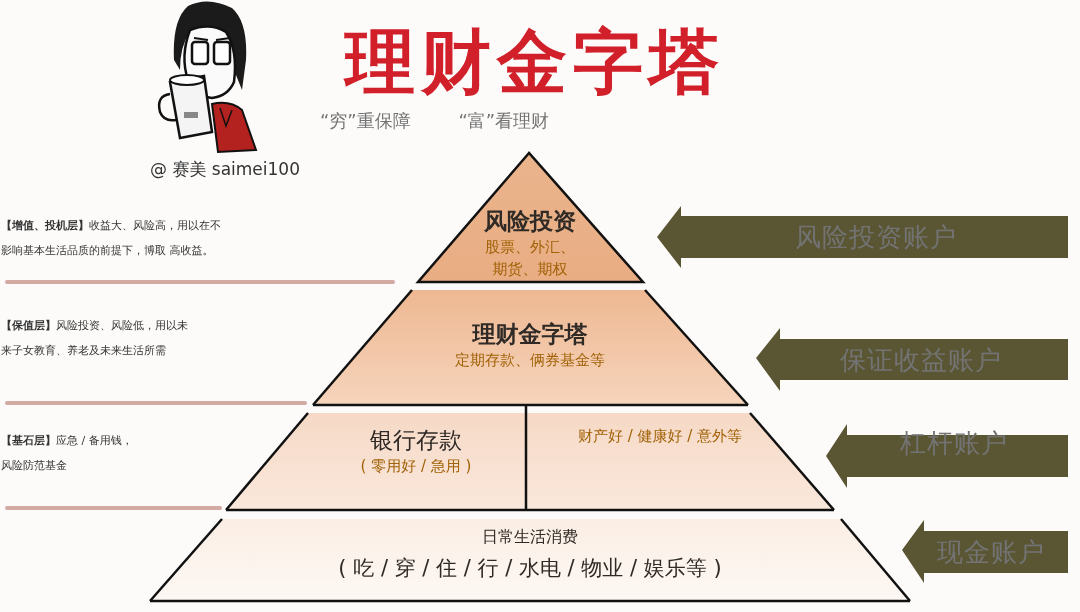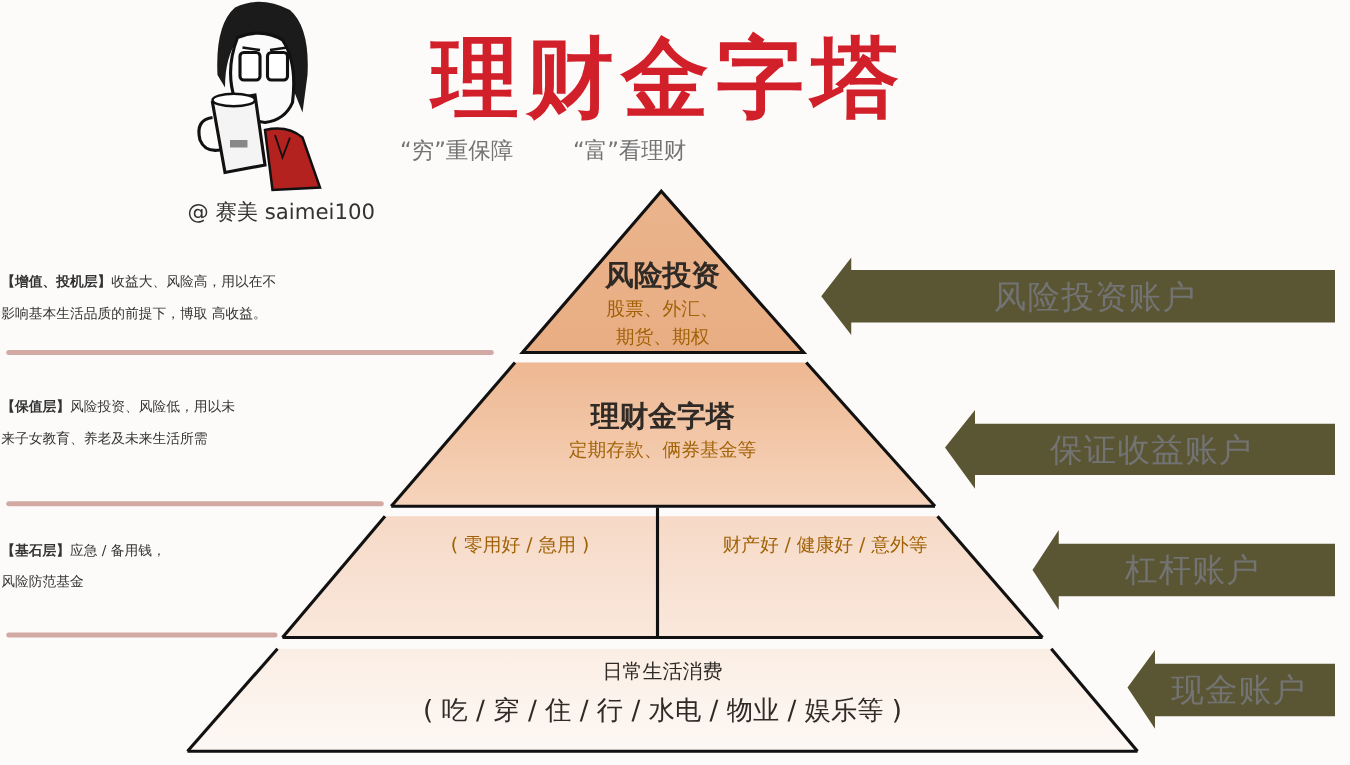--- a/index.html
+++ b/index.html
@@ -153,6 +153,7 @@
 </div>
 
 <div class="pyr-text" style="left:316px;top:425px;width:200px;">
+  <div class="tier-title" style="font-weight:normal;">银行存款</div>
   <div class="tier-sub">( 零用好 / 急用 )</div>
 </div>
 

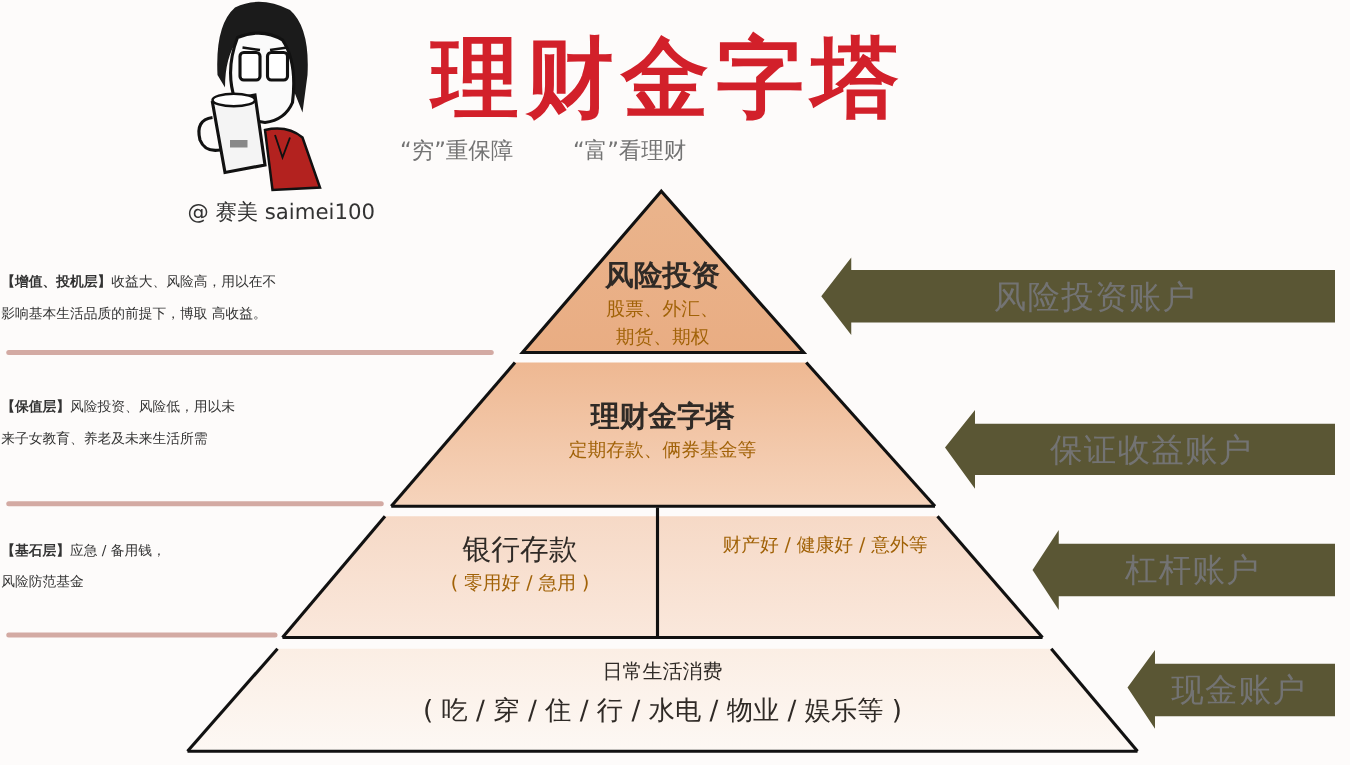--- a/index.html
+++ b/index.html
@@ -168,7 +168,7 @@
 
 <div class="arrow-label" style="left:795px;top:220px;">风险投资账户</div>
 <div class="arrow-label" style="left:840px;top:343px;">保证收益账户</div>
-<div class="arrow-label" style="left:900px;top:439px;text-align:center;">杠杆账户</div>
+<div class="arrow-label" style="left:900px;top:426px;text-align:center;">杠杆账户</div>
 <div class="arrow-label" style="left:937px;top:535px;">现金账户</div>
 
 </body></html>

